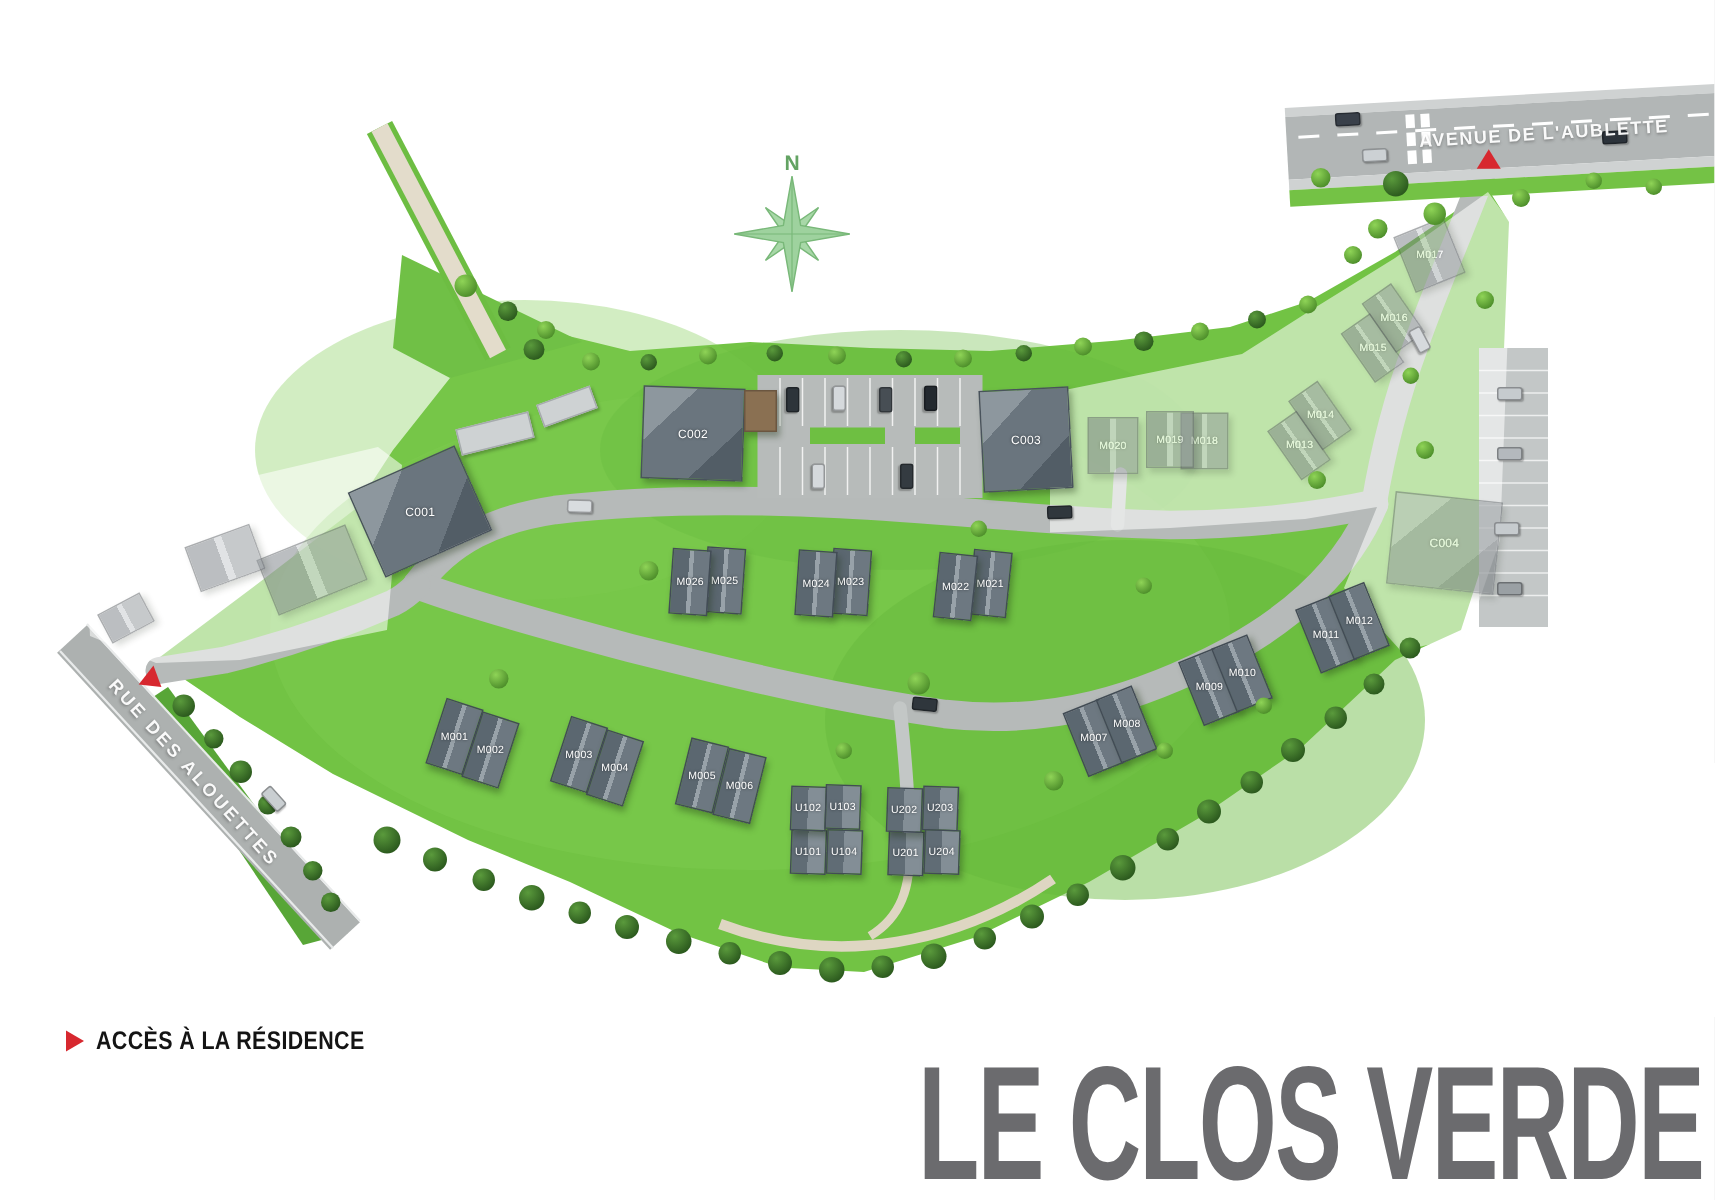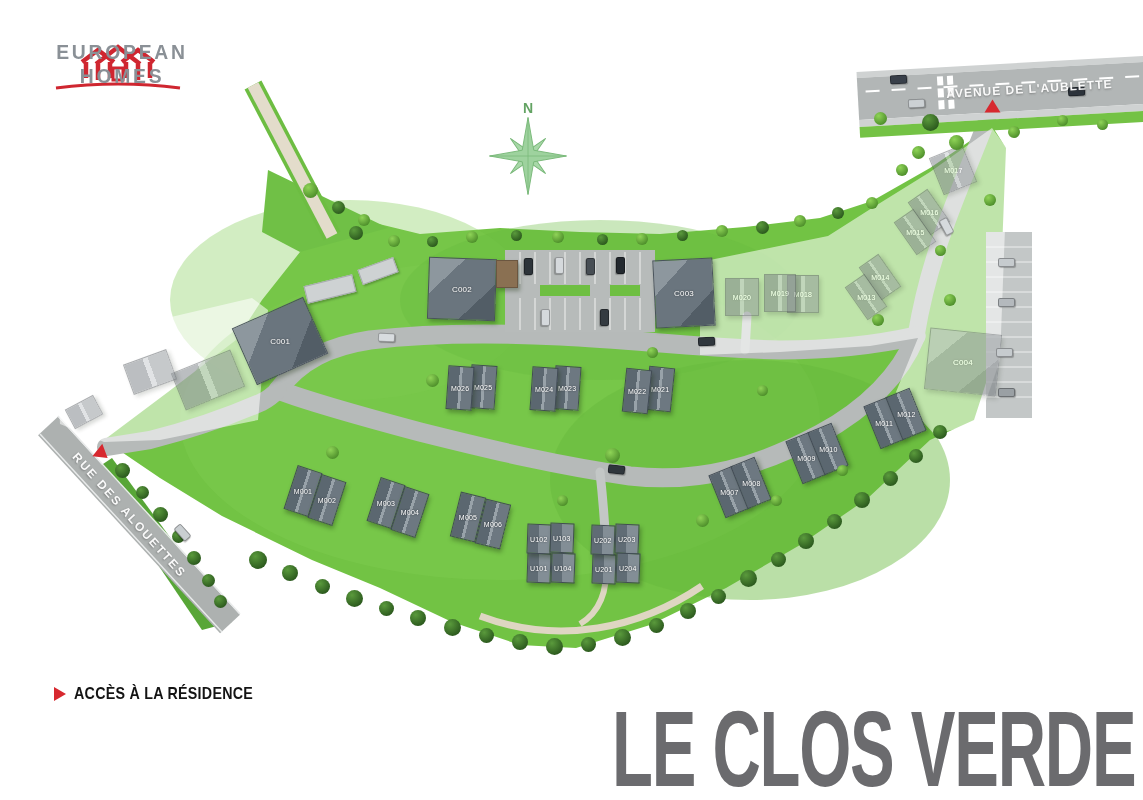--- a/index.html
+++ b/index.html
@@ -343,19 +343,6 @@
     </svg>
   </div>
 
-  <div class="logo">
-    <svg width="160" height="54" viewBox="0 0 160 54">
-      <g fill="none" stroke="#cf2630" stroke-width="4.5" stroke-linejoin="miter">
-        <path d="M42,22 L58,10 74,22 M46,22 V38 M70,22 V38"></path>
-        <path d="M82,22 L98,10 114,22 M86,22 V38 M110,22 V38"></path>
-        <path d="M56,24 L78,7 100,24 M58,24 V40 M98,24 V40"></path>
-      </g>
-      <rect x="73" y="28" width="10" height="12" fill="none" stroke="#cf2630" stroke-width="3"></rect>
-      <path d="M16,48 Q78,40 140,48" stroke="#cf2630" stroke-width="3" fill="none"></path>
-    </svg>
-    <div class="line">EUROPEAN</div>
-    <div class="line">HOMES</div>
-  </div>
 
   <div class="street-label avenue">AVENUE DE L'AUBLETTE</div>
   <div class="street-label rue">RUE DES ALOUETTES</div>

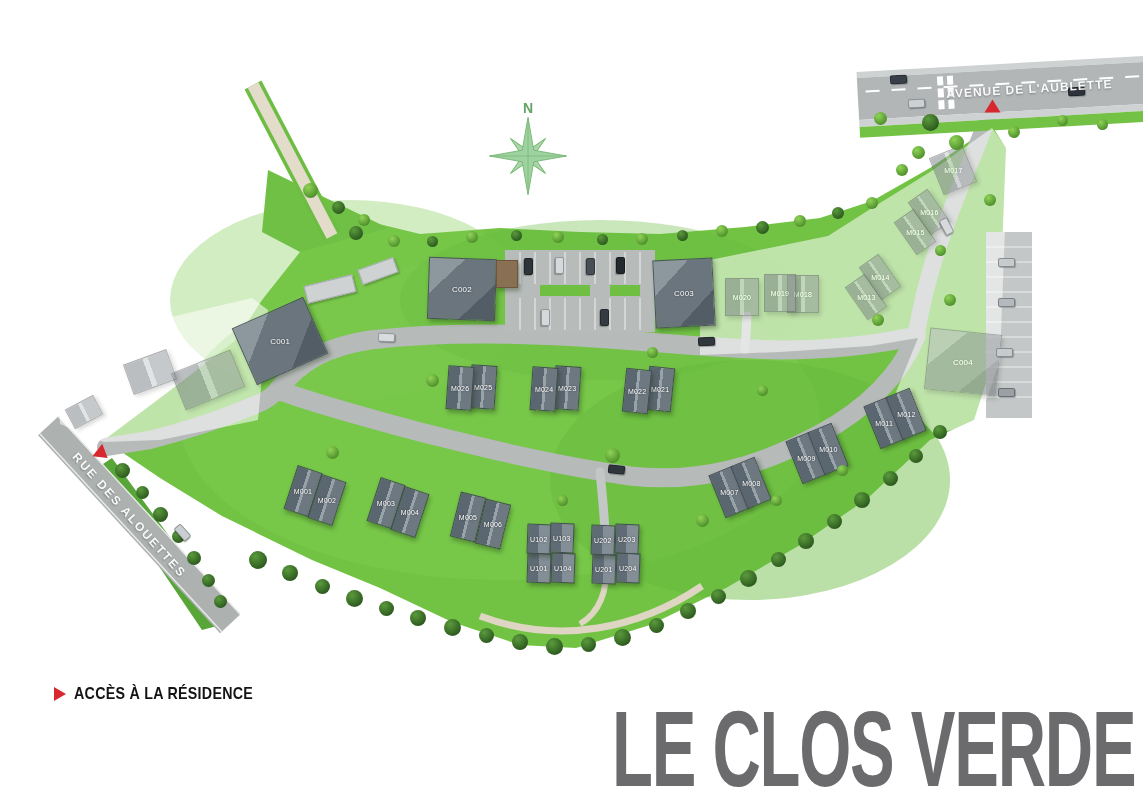--- a/index.html
+++ b/index.html
@@ -23,7 +23,7 @@
   .marker-avenue{left:986px;top:98px;transform:rotate(-90deg);}
   .marker-rue{left:96px;top:446px;transform:rotate(38deg);}
   
-  .legend{position:absolute;left:54px;top:684px;display:flex;align-items:center;gap:8px;}
+  .legend{position:absolute;left:44px;top:684px;display:flex;align-items:center;gap:8px;}
   .legend .tri{position:static;border-top-width:7px;border-bottom-width:7px;border-left-width:12px;}
   .legend .txt{color:#141414;font-weight:700;font-size:17px;letter-spacing:.3px;transform:scaleX(.84);transform-origin:left center;white-space:nowrap;}
   

